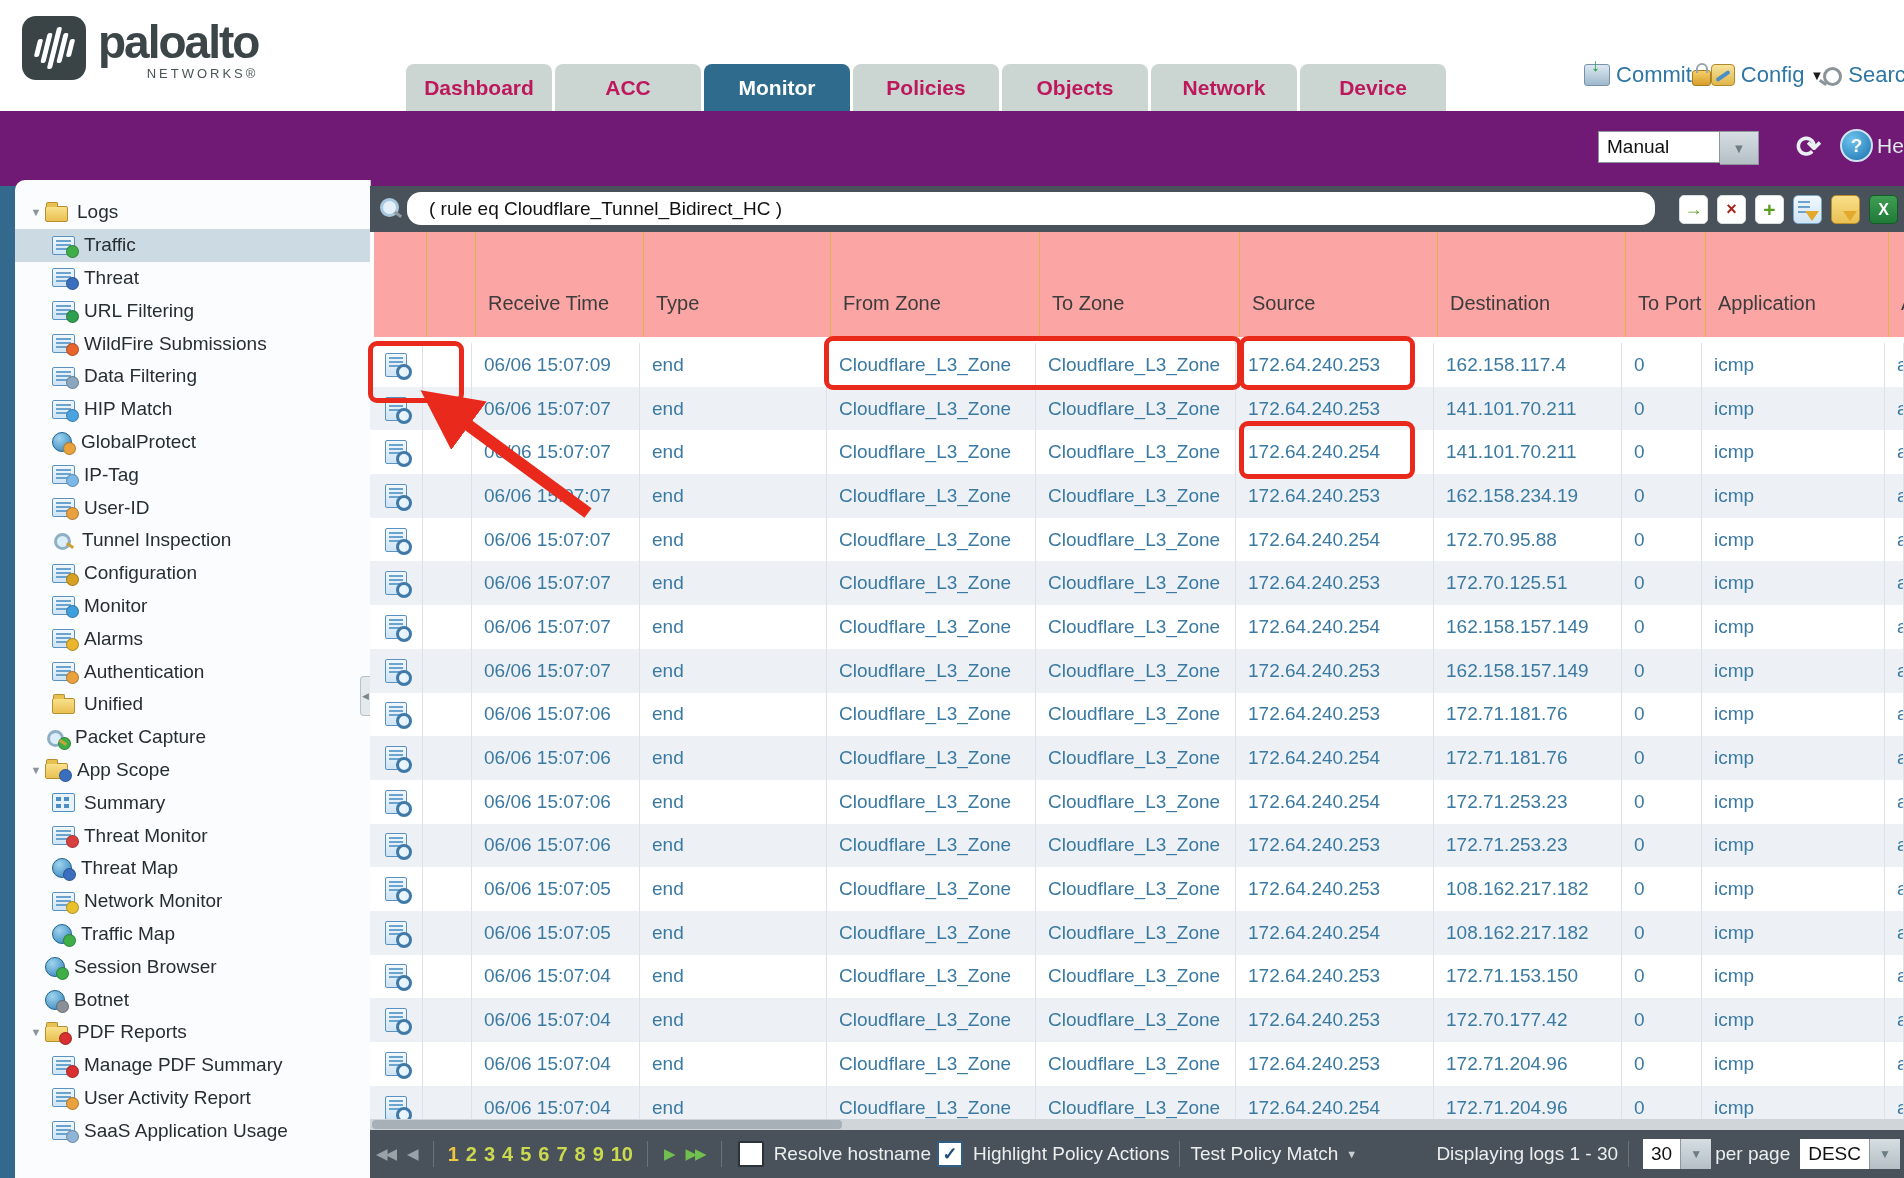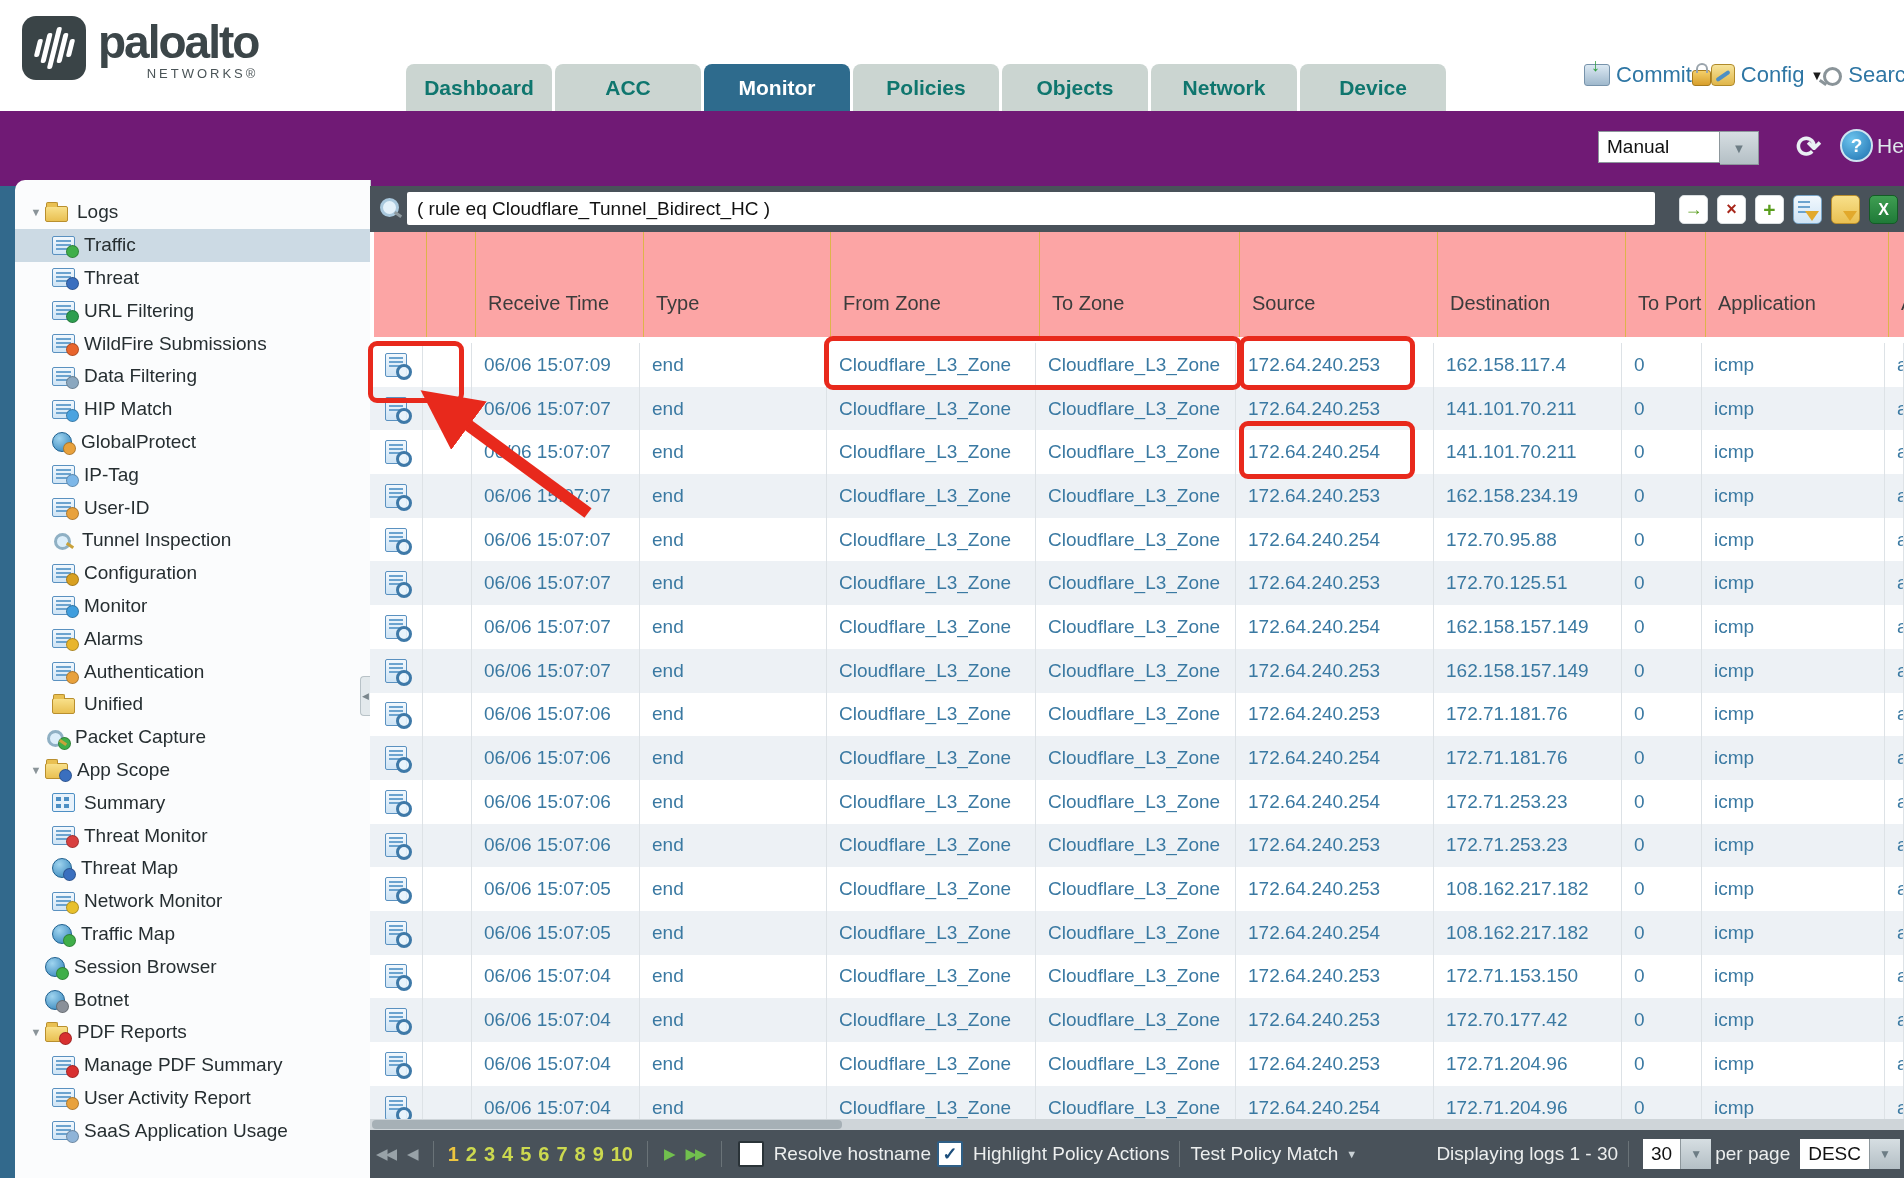--- a/index.html
+++ b/index.html
@@ -14,7 +14,7 @@
   .logo-brand{font-size:46px;font-weight:700;color:#3c4649;letter-spacing:-2px;line-height:52px;}
   .logo-sub{font-size:13px;letter-spacing:3px;color:#4a5457;text-align:right;margin-top:-2px;}
   .tabbar{position:absolute;left:406px;bottom:0;display:flex;gap:3px;}
-  .tab{width:146px;height:47px;background:#cbd5d1;border-radius:8px 8px 0 0;display:flex;align-items:center;justify-content:center;font-size:21px;font-weight:700;color:#0f766e;cursor:pointer;}
+  .tab{width:146px;height:47px;background:#cbd5d1;border-radius:8px 8px 0 0;display:flex;align-items:center;justify-content:center;font-size:21px;font-weight:700;color:#be185d;cursor:pointer;}
   .tab.active{background:#2e6b8d;color:#ffffff;}
   .topactions{position:absolute;right:12px;top:62px;display:flex;align-items:center;font-size:22px;color:#2e76a4;}
   .topactions .grp{display:flex;align-items:center;gap:6px;}

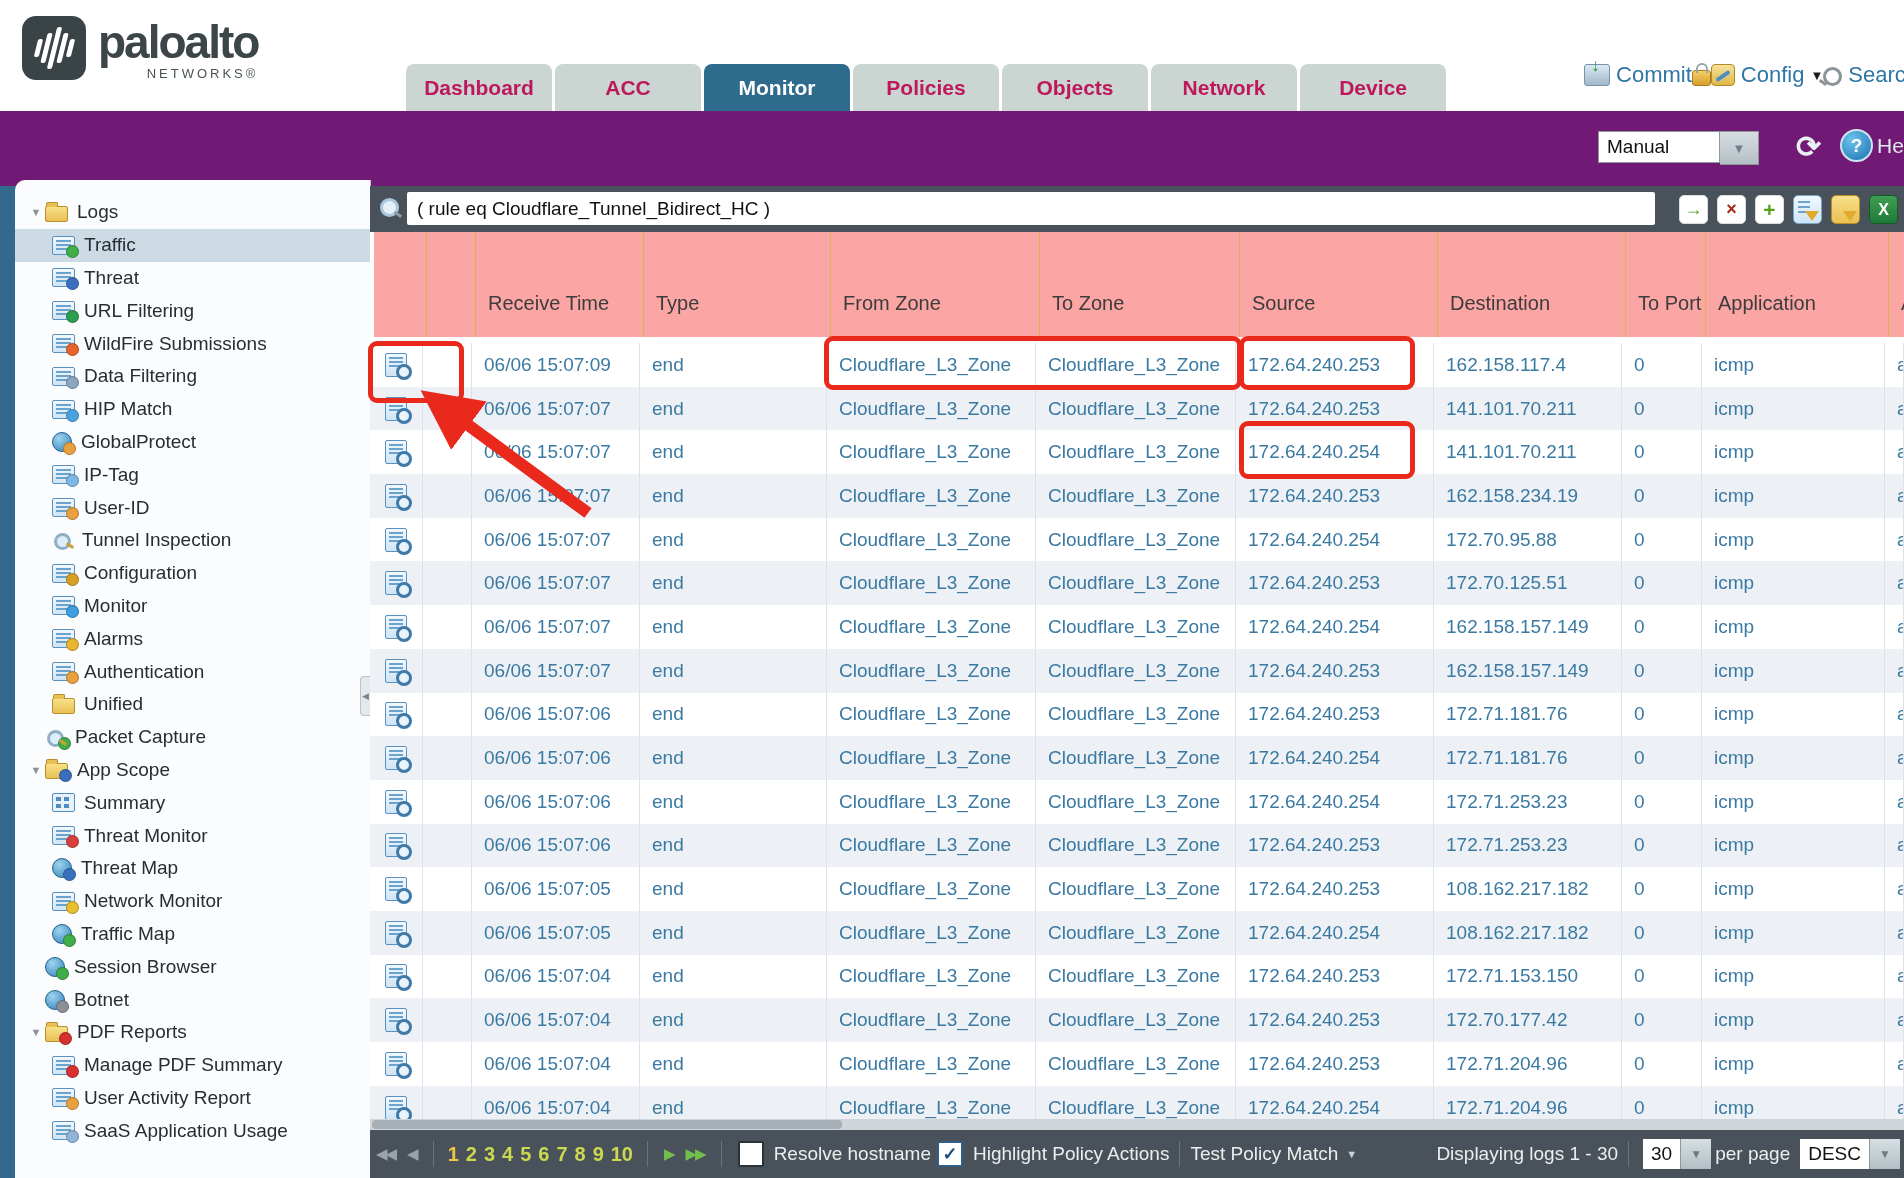--- a/index.html
+++ b/index.html
@@ -66,7 +66,7 @@
   .filterbar{position:absolute;left:0;top:0;width:1534px;height:46px;background:#49525a;}
   .fmag{position:absolute;left:10px;top:12px;width:13px;height:13px;border:3px solid #a9c8dd;border-radius:50%;background:#e4f1fa;}
   .fmag::after{content:"";position:absolute;left:11px;top:12px;width:8px;height:3px;background:#8f9aa0;transform:rotate(35deg);}
-  .finput{position:absolute;left:37px;top:6px;width:1248px;height:33px;border:none;border-radius:2px;font-size:19px;font-family:"Liberation Sans",sans-serif;color:#111;padding:0 10px;box-sizing:border-box;}
+  .finput{position:absolute;left:37px;top:6px;width:1248px;height:33px;border:none;border-radius:14px;font-size:19px;font-family:"Liberation Sans",sans-serif;color:#111;padding:0 22px;box-sizing:border-box;}
   .fbtns{position:absolute;right:6px;top:9px;display:flex;gap:9px;}
   .fb{width:27px;height:27px;border-radius:5px;background:#fff;border:1px solid #d8dde0;display:flex;align-items:center;justify-content:center;font-weight:bold;font-size:18px;}
   .fb.go{color:#5a9e1e;}

